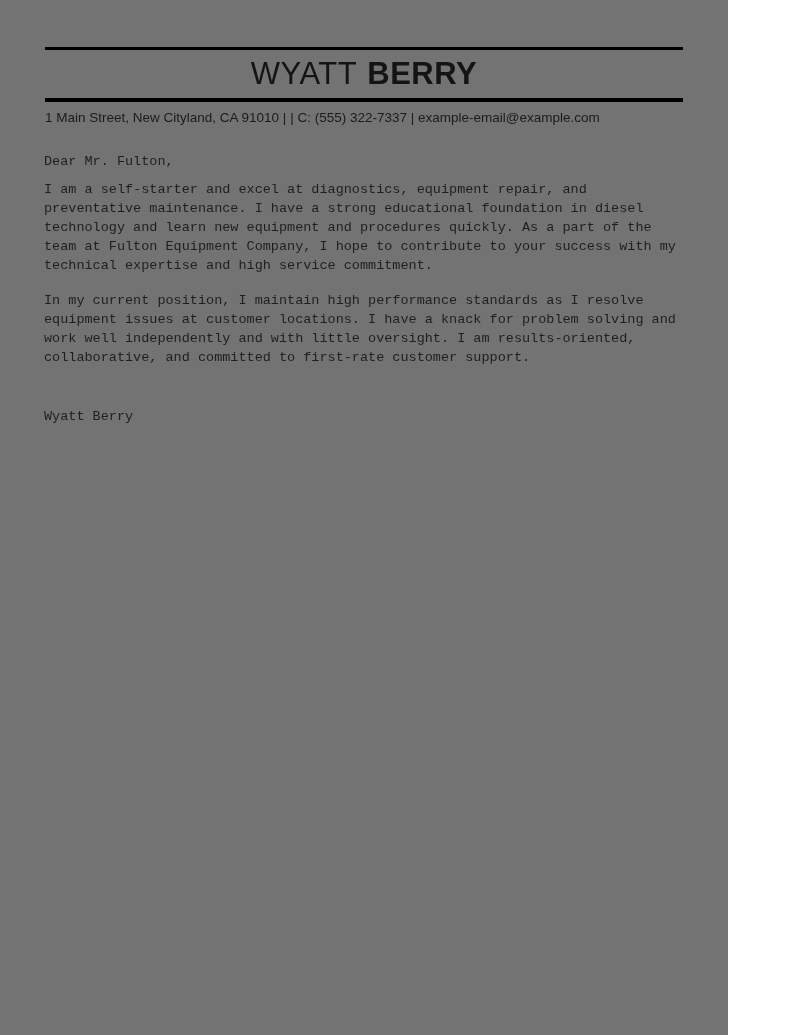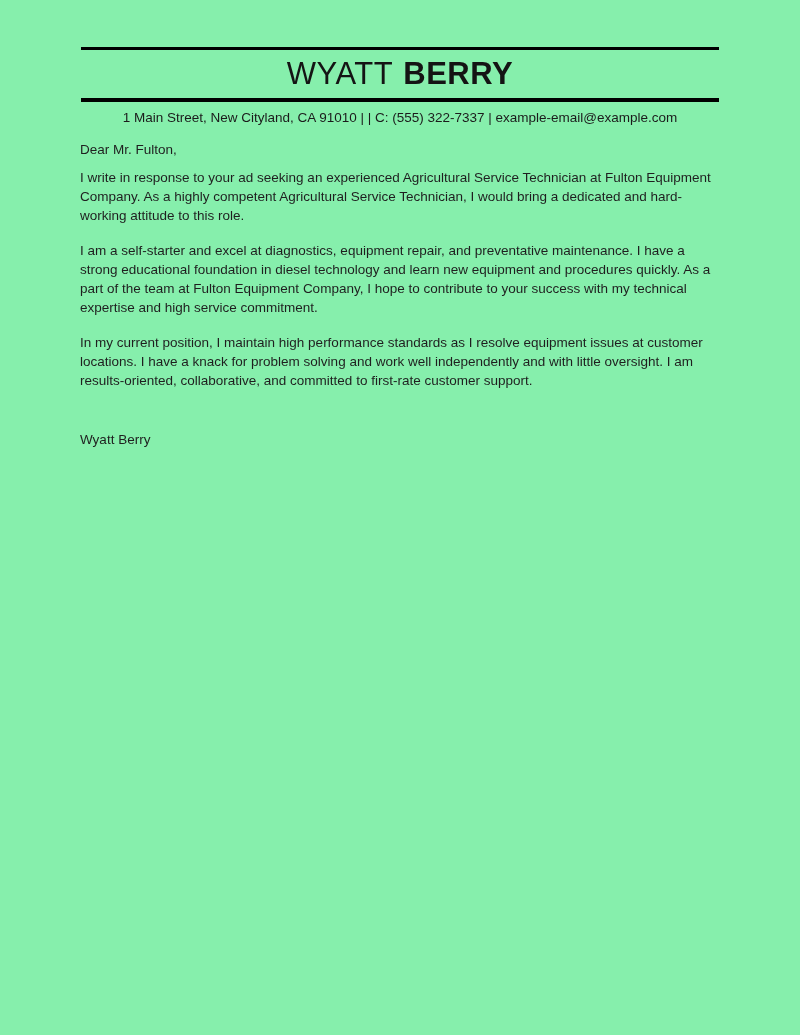--- a/index.html
+++ b/index.html
@@ -9,9 +9,9 @@
   }
   .page {
     position: relative;
-    width: 800px;
+    width: 728px;
     height: 1035px;
-    background: #86efac;
+    background: #737373;
     font-family: "Liberation Sans", sans-serif;
     color: #1f1f1f;
     overflow: hidden;

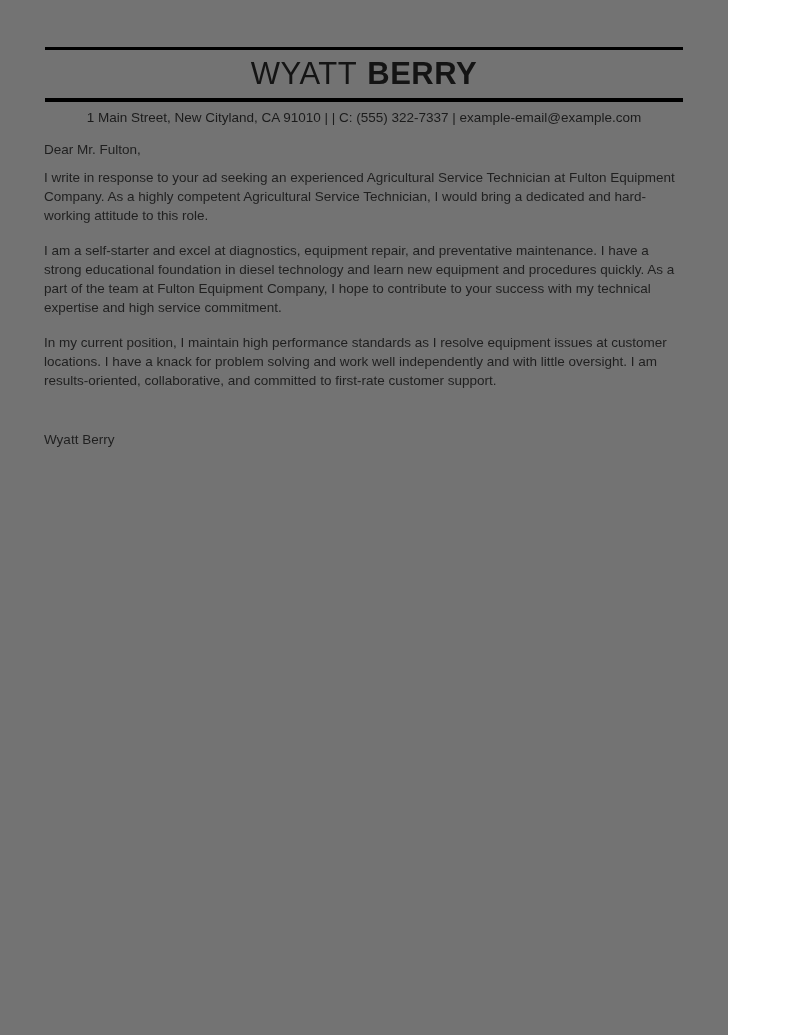--- a/index.html
+++ b/index.html
@@ -39,7 +39,7 @@
   .name-first { font-weight: normal; }
   .name-last  { font-weight: bold; margin-left: 10px; }
   .contact-line {
-    text-align: center;
+    text-align: left;
     font-size: 13.5px;
     color: #1b1b1b;
     margin-top: 8px;

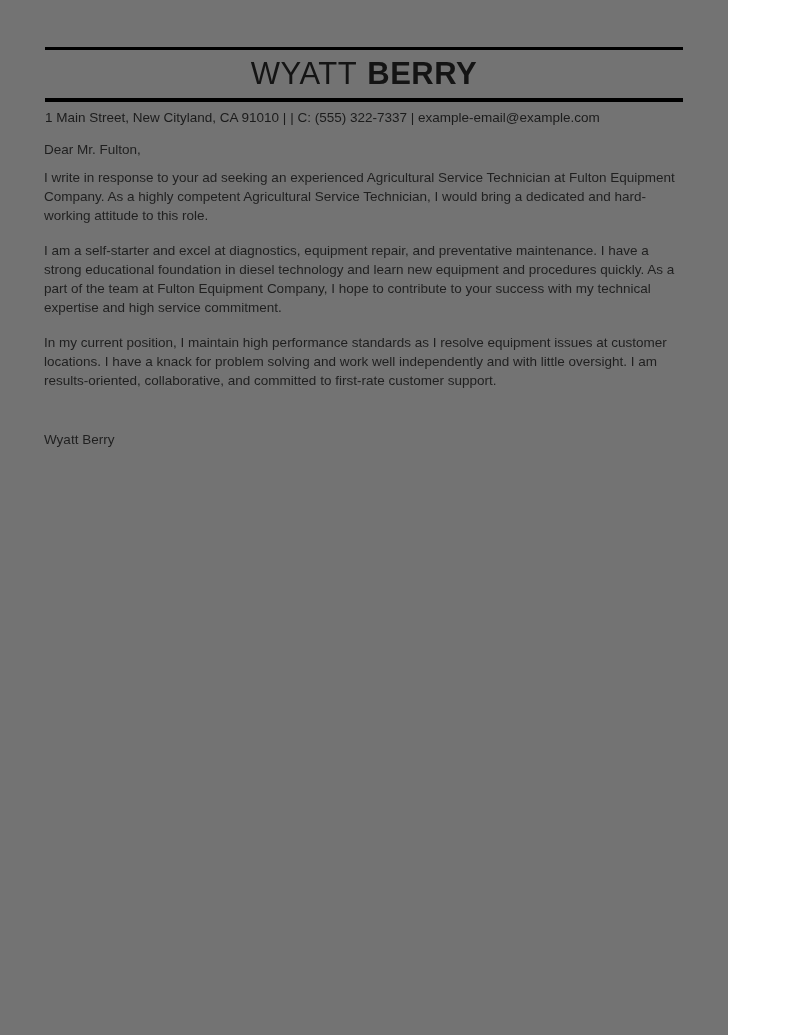--- a/index.html
+++ b/index.html
@@ -47,12 +47,13 @@
   }
   .body-text {
     width: 640px;
-    margin: 0 auto;
+    margin: 12px auto;
     padding-top: 15px;
     font-size: 13.5px;
     line-height: 19px;
     color: #1f1f1f;
     text-align: left;
+    font-family: Liberation Mono, monospace;
   }
   .salutation { margin: 0 0 9px 0; }
   .para       { margin: 0 0 16px 0; }

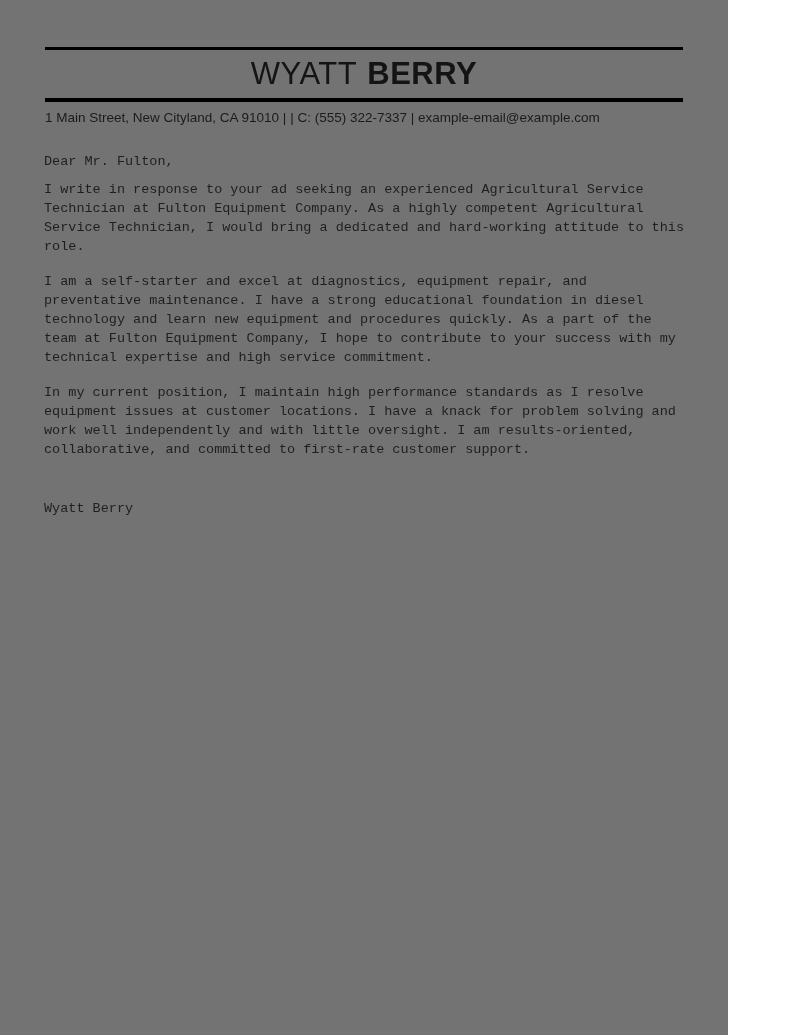--- a/index.html
+++ b/index.html
@@ -76,7 +76,6 @@
 
   <div class="body-text">
     <p class="salutation">Dear Mr. Fulton,</p>
-    <p class="para">I write in response to your ad seeking an experienced Agricultural Service Technician at Fulton Equipment Company. As a highly competent Agricultural Service Technician, I would bring a dedicated and hard-working attitude to this role.</p>
     <p class="para">I am a self-starter and excel at diagnostics, equipment repair, and preventative maintenance. I have a strong educational foundation in diesel technology and learn new equipment and procedures quickly. As a part of the team at Fulton Equipment Company, I hope to contribute to your success with my technical expertise and high service commitment.</p>
     <p class="para">In my current position, I maintain high performance standards as I resolve equipment issues at customer locations. I have a knack for problem solving and work well independently and with little oversight. I am results-oriented, collaborative, and committed to first-rate customer support.</p>
     <p class="signature">Wyatt Berry</p>

